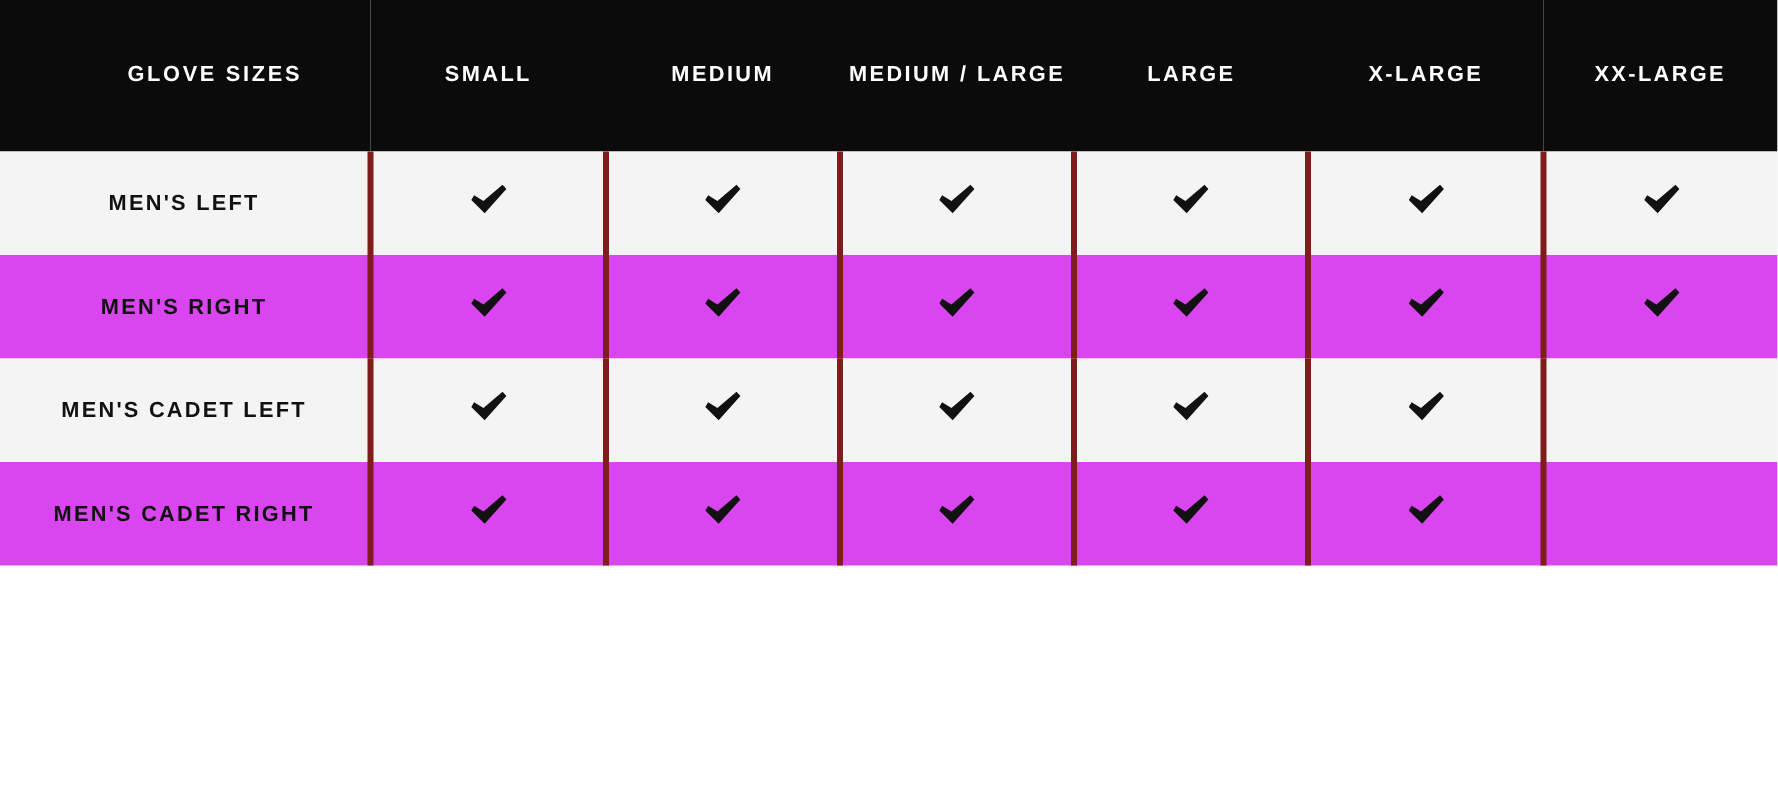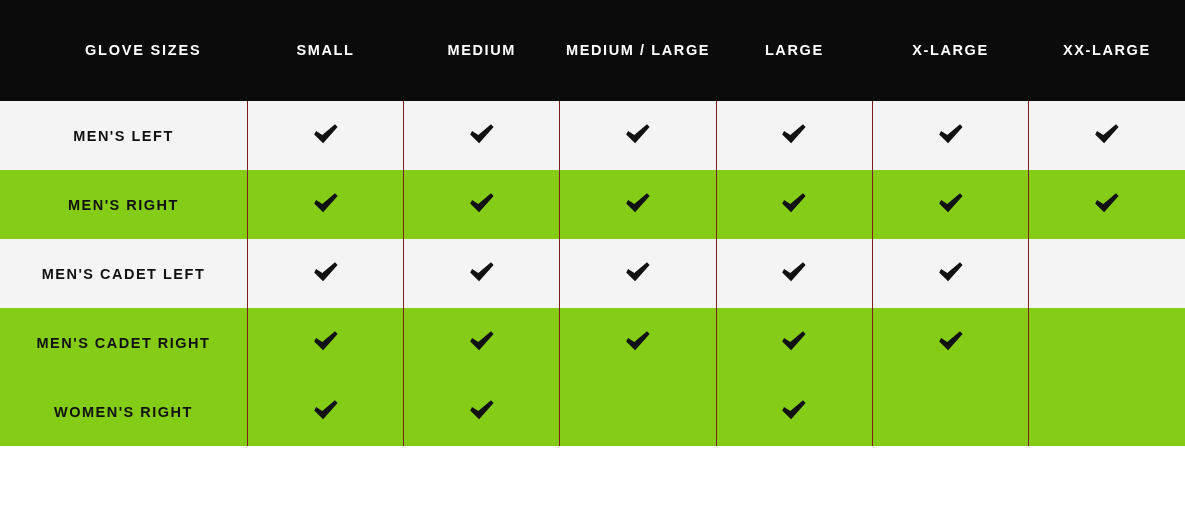--- a/index.html
+++ b/index.html
@@ -50,7 +50,7 @@
   tbody tr.plain td { background: #84cc16; }
 
   tbody td {
-    border-right: 1px solid #7f1d1d;
+    border-right: 4px solid #7f1d1d;
     text-align: center;
     vertical-align: middle;
     padding: 0;

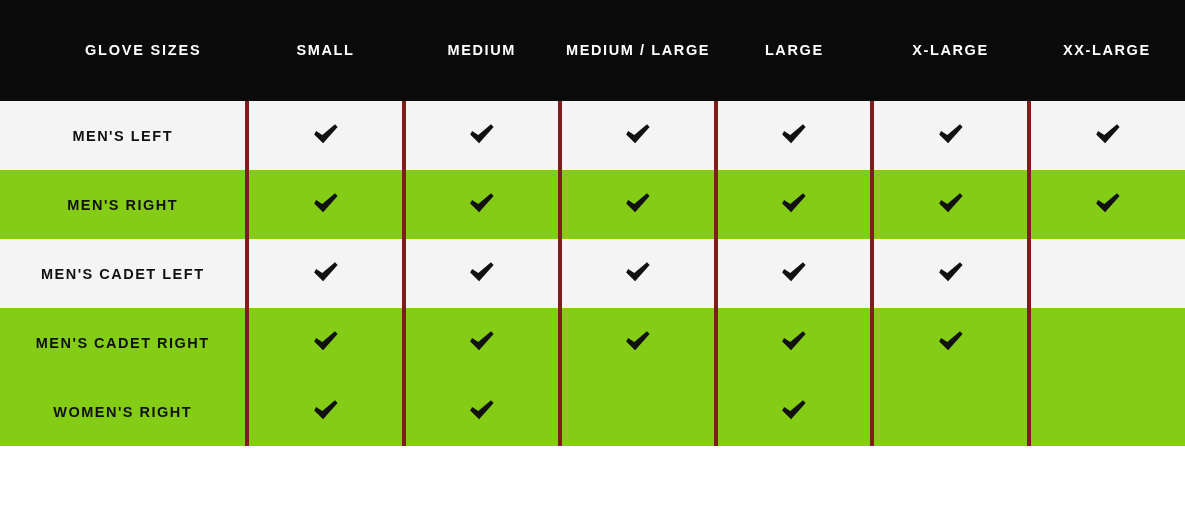--- a/index.html
+++ b/index.html
@@ -47,7 +47,7 @@
 
   tbody tr { height: 69px; }
   tbody tr.shade td { background: #f4f4f4; }
-  tbody tr.plain td { background: #84cc16; }
+  tbody tr.plain td { background: #d946ef; }
 
   tbody td {
     border-right: 4px solid #7f1d1d;

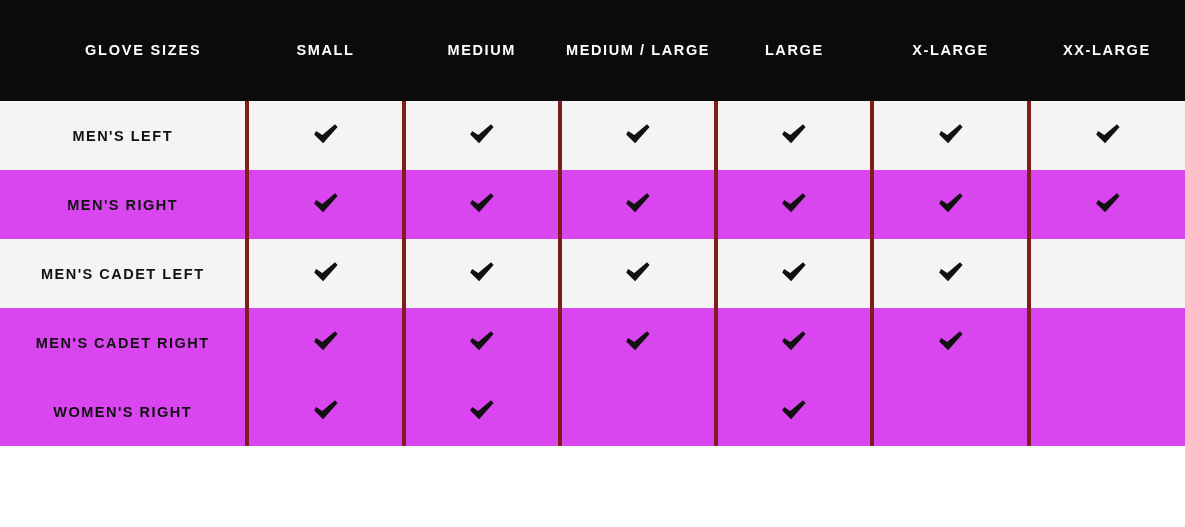--- a/index.html
+++ b/index.html
@@ -185,27 +185,6 @@
             <span class="empty-cell"></span>
           </td>
         </tr>
-        <tr class="plain">
-          <td class="row-label">WOMEN'S RIGHT</td>
-          <td><span class="check"><svg width="30" height="30" viewBox="0 0 30 30" aria-hidden="true">
-                <path d="M3.2 15.4 L5.1 12.1 L11.3 16.0 L24.0 5.2 L26.6 8.0 L12.1 24.2 Z" fill="#111111"></path>
-              </svg></span></td>
-          <td><span class="check"><svg width="30" height="30" viewBox="0 0 30 30" aria-hidden="true">
-                <path d="M3.2 15.4 L5.1 12.1 L11.3 16.0 L24.0 5.2 L26.6 8.0 L12.1 24.2 Z" fill="#111111"></path>
-              </svg></span></td>
-          <td>
-            <span class="empty-cell"></span>
-          </td>
-          <td><span class="check"><svg width="30" height="30" viewBox="0 0 30 30" aria-hidden="true">
-                <path d="M3.2 15.4 L5.1 12.1 L11.3 16.0 L24.0 5.2 L26.6 8.0 L12.1 24.2 Z" fill="#111111"></path>
-              </svg></span></td>
-          <td>
-            <span class="empty-cell"></span>
-          </td>
-          <td>
-            <span class="empty-cell"></span>
-          </td>
-        </tr>
       </tbody>
   </table>
 </div>

